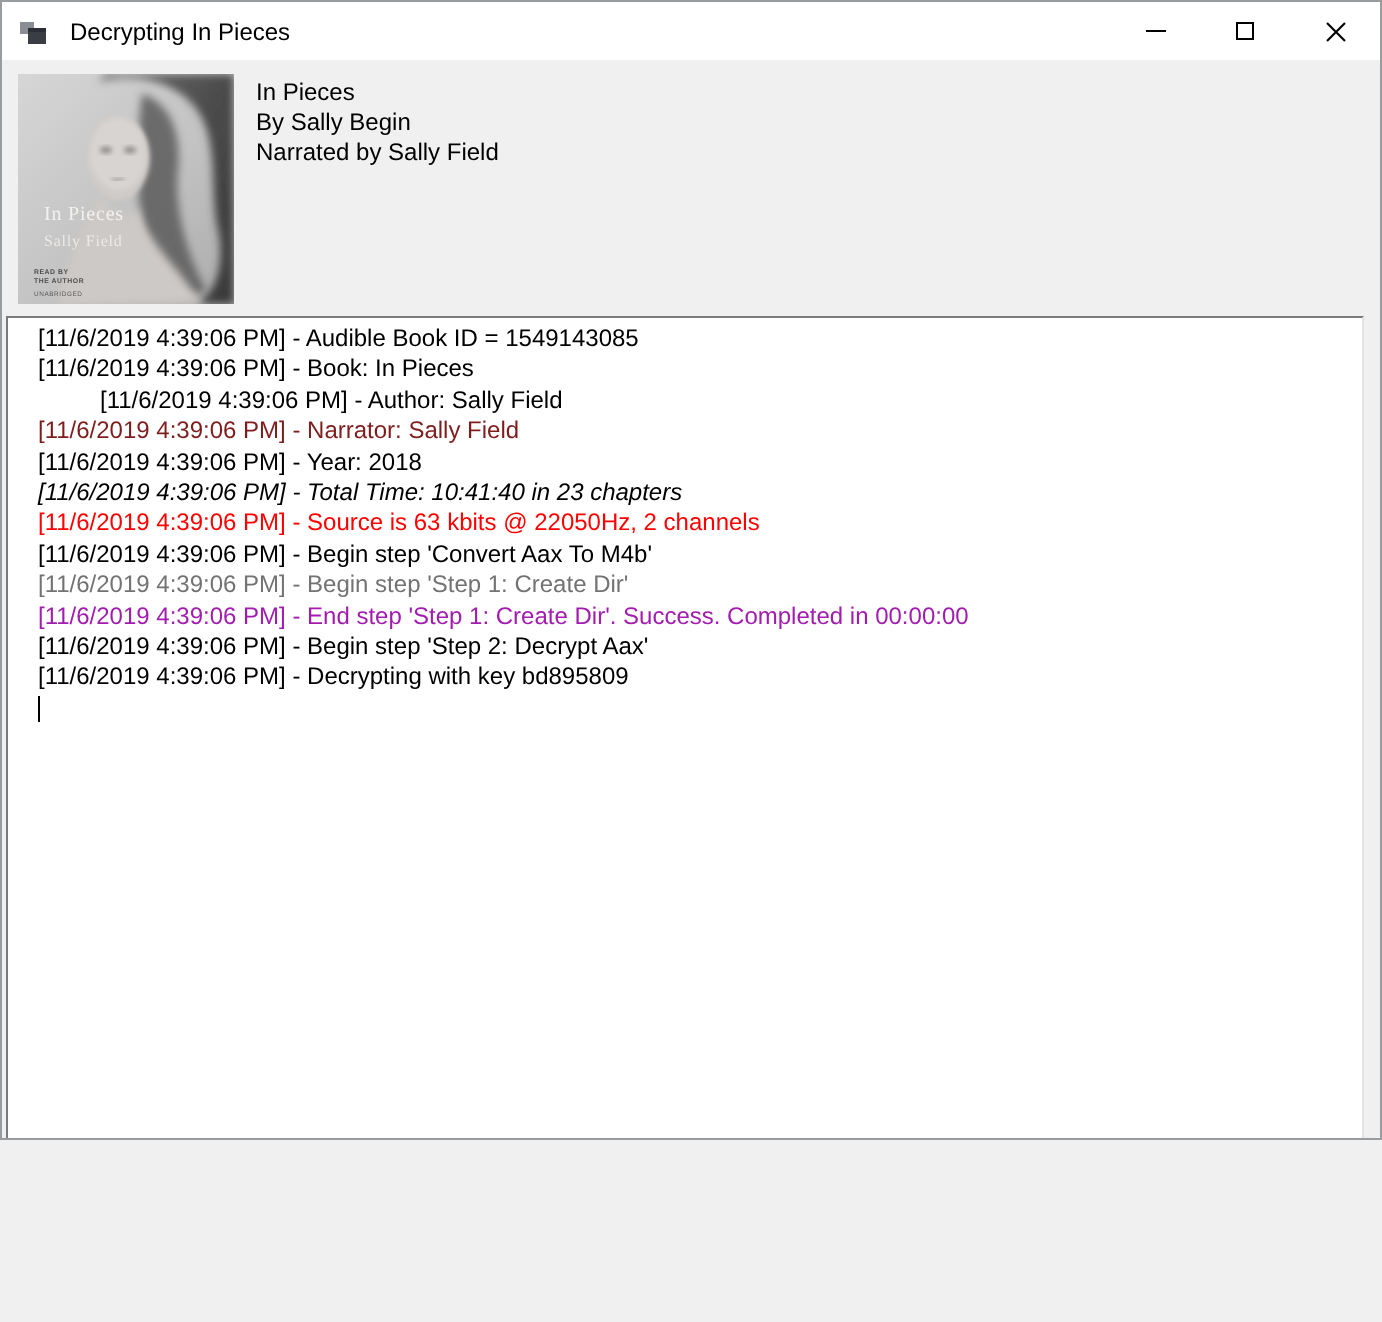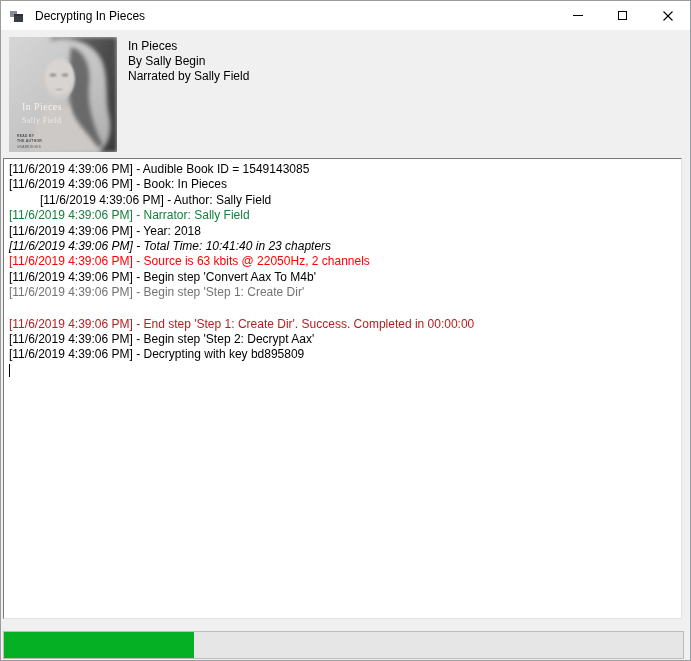--- a/index.html
+++ b/index.html
@@ -8,7 +8,7 @@
 
   .window {
     position: relative;
-    width: 691px; height: 661px;
+    width: 691px; height: 570px;
     background: #f0f0f0;
     border: 1px solid #999c9f;
     overflow: hidden;

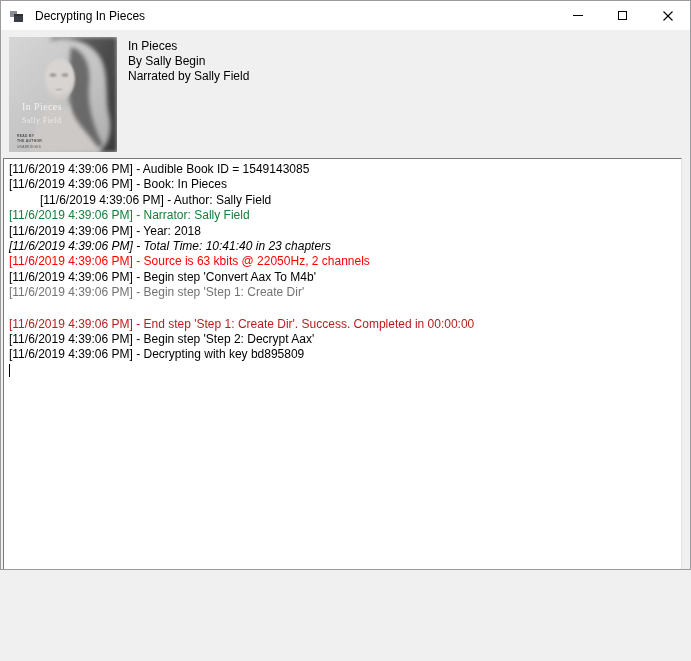--- a/index.html
+++ b/index.html
@@ -52,7 +52,7 @@
     background: #ffffff;
     border-style: solid; border-width: 1px;
     border-color: #7a7a7a #e3e3e3 #e3e3e3 #7a7a7a;
-    padding: 3px 5px;
+    padding: 3px 15px;
     overflow: hidden;
   }
   .log-line {

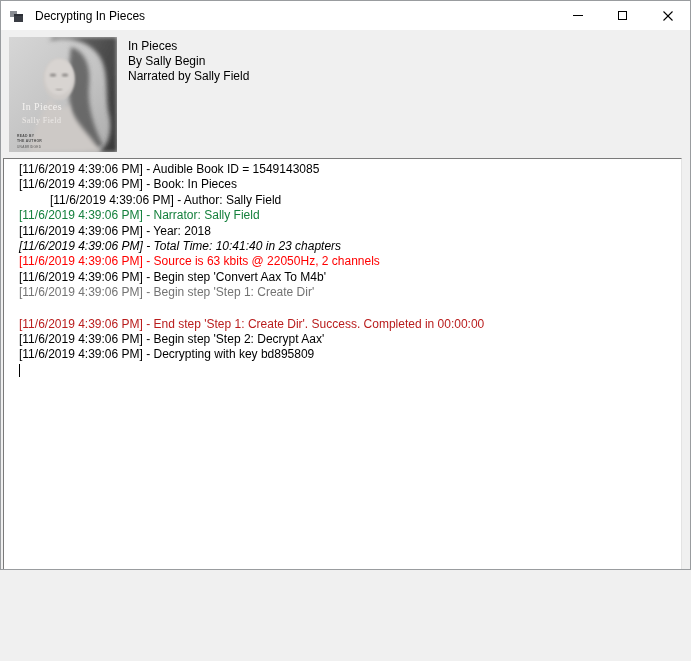--- a/index.html
+++ b/index.html
@@ -157,7 +157,7 @@
         <div class="log-line" style="color: rgb(0, 0, 0);">[11/6/2019 4:39:06 PM] - Audible Book ID = 1549143085</div>
         <div class="log-line" style="color: rgb(0, 0, 0);">[11/6/2019 4:39:06 PM] - Book: In Pieces</div>
         <div class="log-line" style="color: rgb(0, 0, 0); margin-left: 31px;">[11/6/2019 4:39:06 PM] - Author: Sally Field</div>
-        <div class="log-line" style="color: #15803d;">[11/6/2019 4:39:06 PM] - Narrator: Sally Field</div>
+        <div class="log-line" style="color: #7f1d1d;">[11/6/2019 4:39:06 PM] - Narrator: Sally Field</div>
         <div class="log-line" style="color: rgb(0, 0, 0);">[11/6/2019 4:39:06 PM] - Year: 2018</div>
         <div class="log-line" style="color: rgb(0, 0, 0); font-style: italic;">[11/6/2019 4:39:06 PM] - Total Time: 10:41:40 in 23 chapters</div>
         <div class="log-line" style="color: rgb(255, 0, 0);">[11/6/2019 4:39:06 PM] - Source is 63 kbits @ 22050Hz, 2 channels</div>

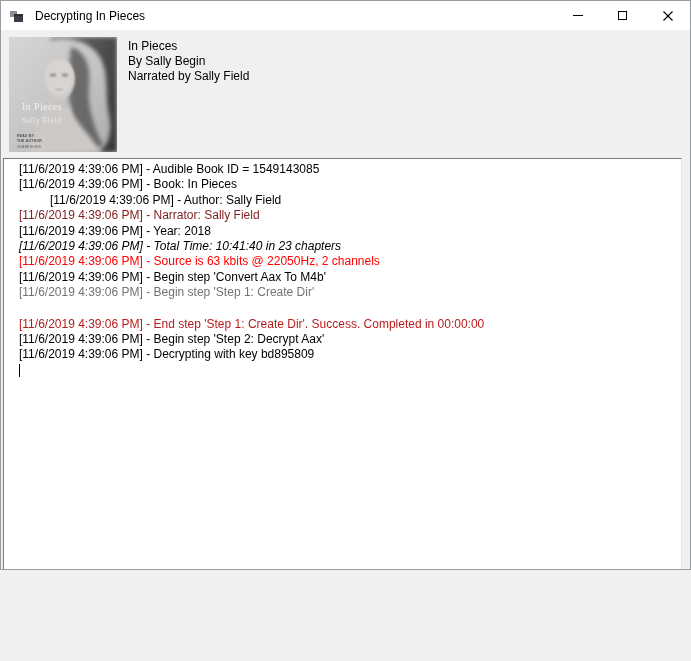--- a/index.html
+++ b/index.html
@@ -163,7 +163,7 @@
         <div class="log-line" style="color: rgb(255, 0, 0);">[11/6/2019 4:39:06 PM] - Source is 63 kbits @ 22050Hz, 2 channels</div>
         <div class="log-line" style="color: rgb(0, 0, 0);">[11/6/2019 4:39:06 PM] - Begin step 'Convert Aax To M4b'</div>
         <div class="log-line" style="color: #737373;">[11/6/2019 4:39:06 PM] - Begin step 'Step 1: Create Dir'</div>
-        <div class="log-line" style="color: #b91c1c; margin-top: 16px;">[11/6/2019 4:39:06 PM] - End step 'Step 1: Create Dir'. Success. Completed in 00:00:00</div>
+        <div class="log-line" style="color: #a21caf;">[11/6/2019 4:39:06 PM] - End step 'Step 1: Create Dir'. Success. Completed in 00:00:00</div>
         <div class="log-line" style="color: rgb(0, 0, 0);">[11/6/2019 4:39:06 PM] - Begin step 'Step 2: Decrypt Aax'</div>
         <div class="log-line" style="color: rgb(0, 0, 0);">[11/6/2019 4:39:06 PM] - Decrypting with key bd895809</div>
       </div>

